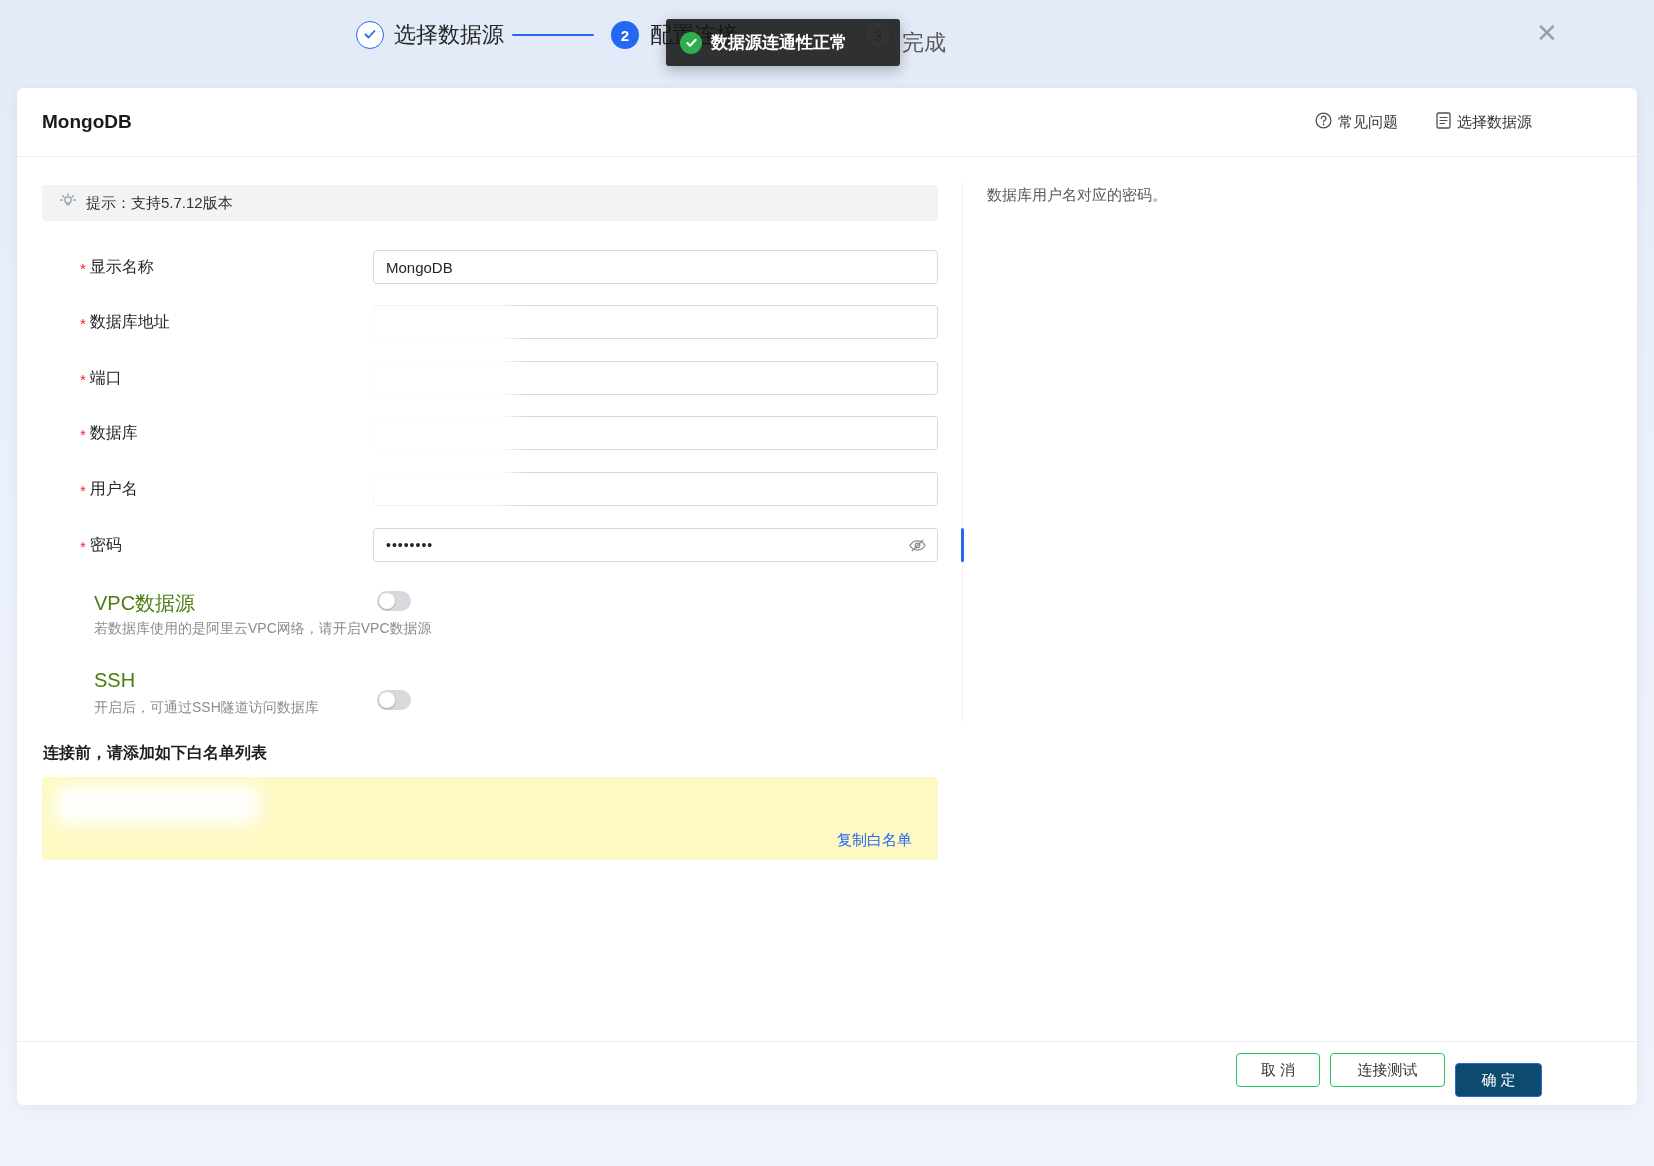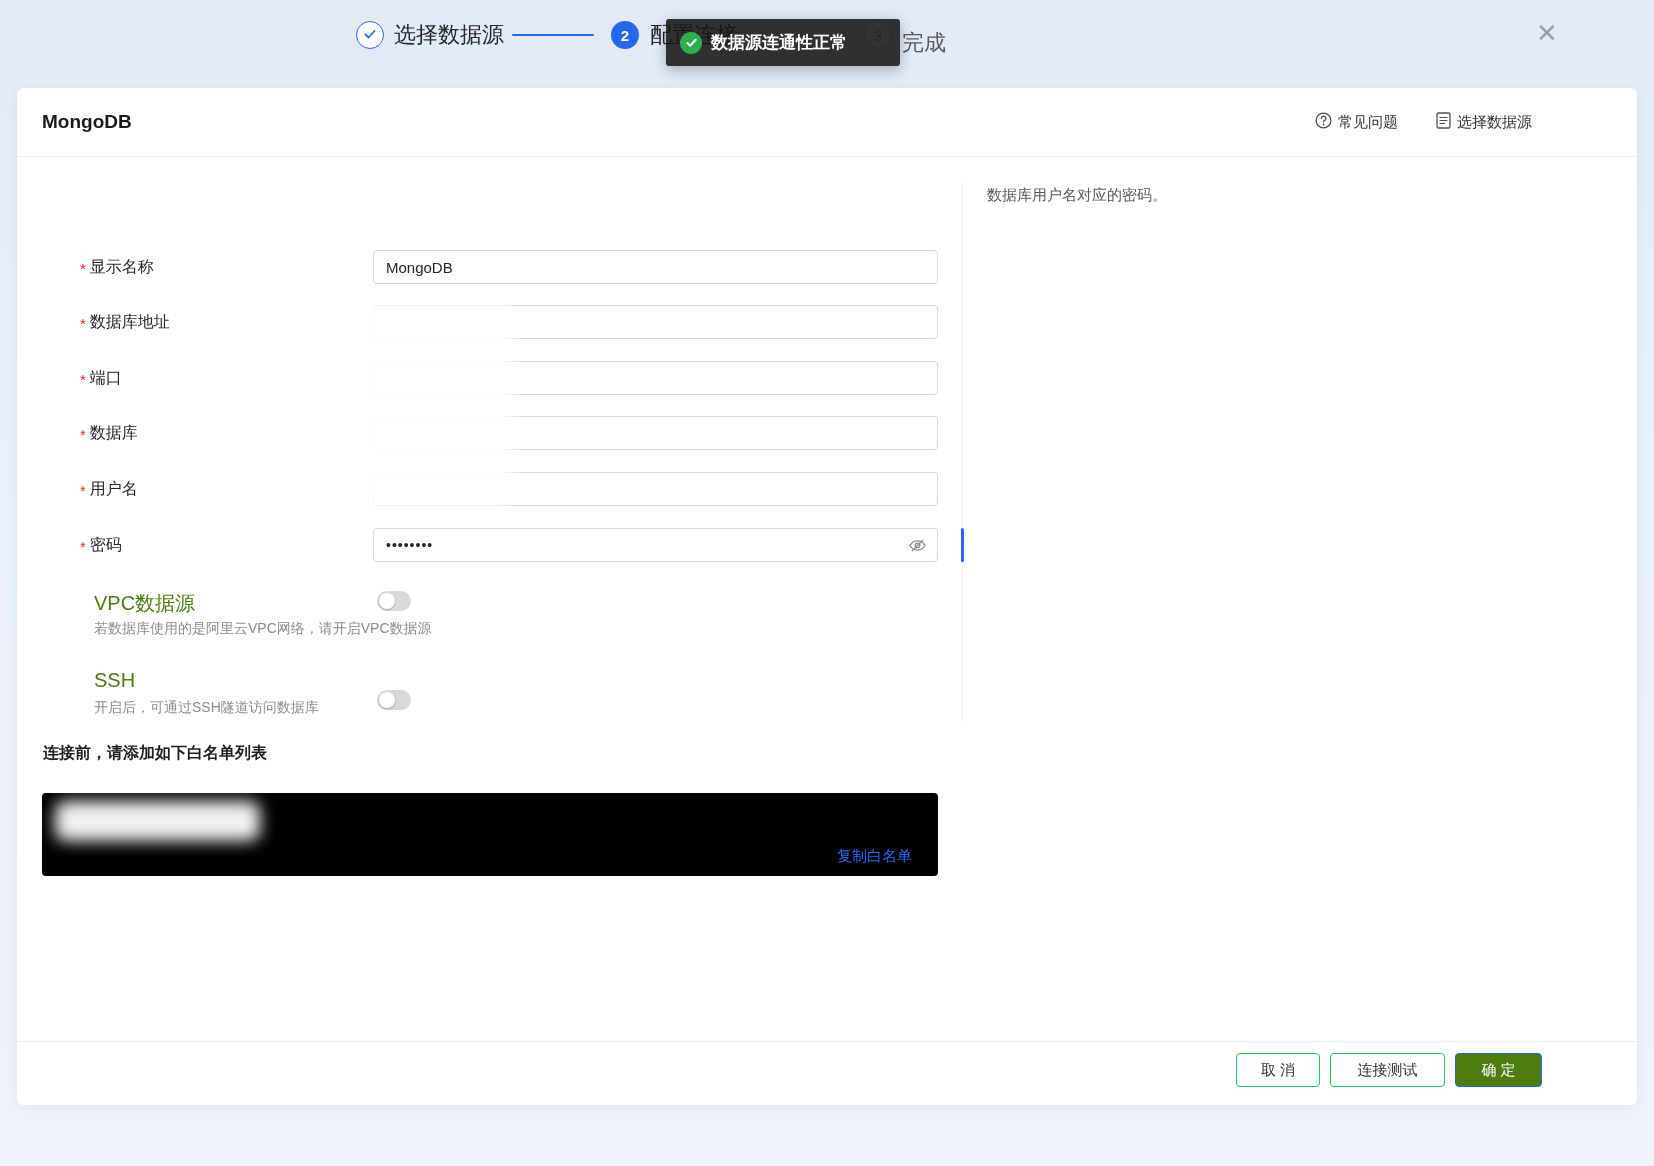--- a/index.html
+++ b/index.html
@@ -149,6 +149,16 @@
       </div>
     </div>
 
+    <div class="abs tip">
+      <span>
+        <svg width="18" height="18" viewBox="0 0 18 18" fill="none" stroke="#9aa0a6" stroke-width="1.3" stroke-linecap="round">
+            <circle cx="9" cy="8" r="3.2"></circle>
+            <path d="M7.8 11v1.6h2.4V11"></path>
+            <path d="M9 1.6v1.7M3.8 3.8L5 5M14.2 3.8L13 5M1.6 8h1.7M14.7 8h1.7"></path>
+          </svg>
+      </span>
+      <span class="tip-text">提示：支持5.7.12版本</span>
+    </div>
 
     <div class="abs flabel" style="top:162px;">
       <span class="req">*</span>

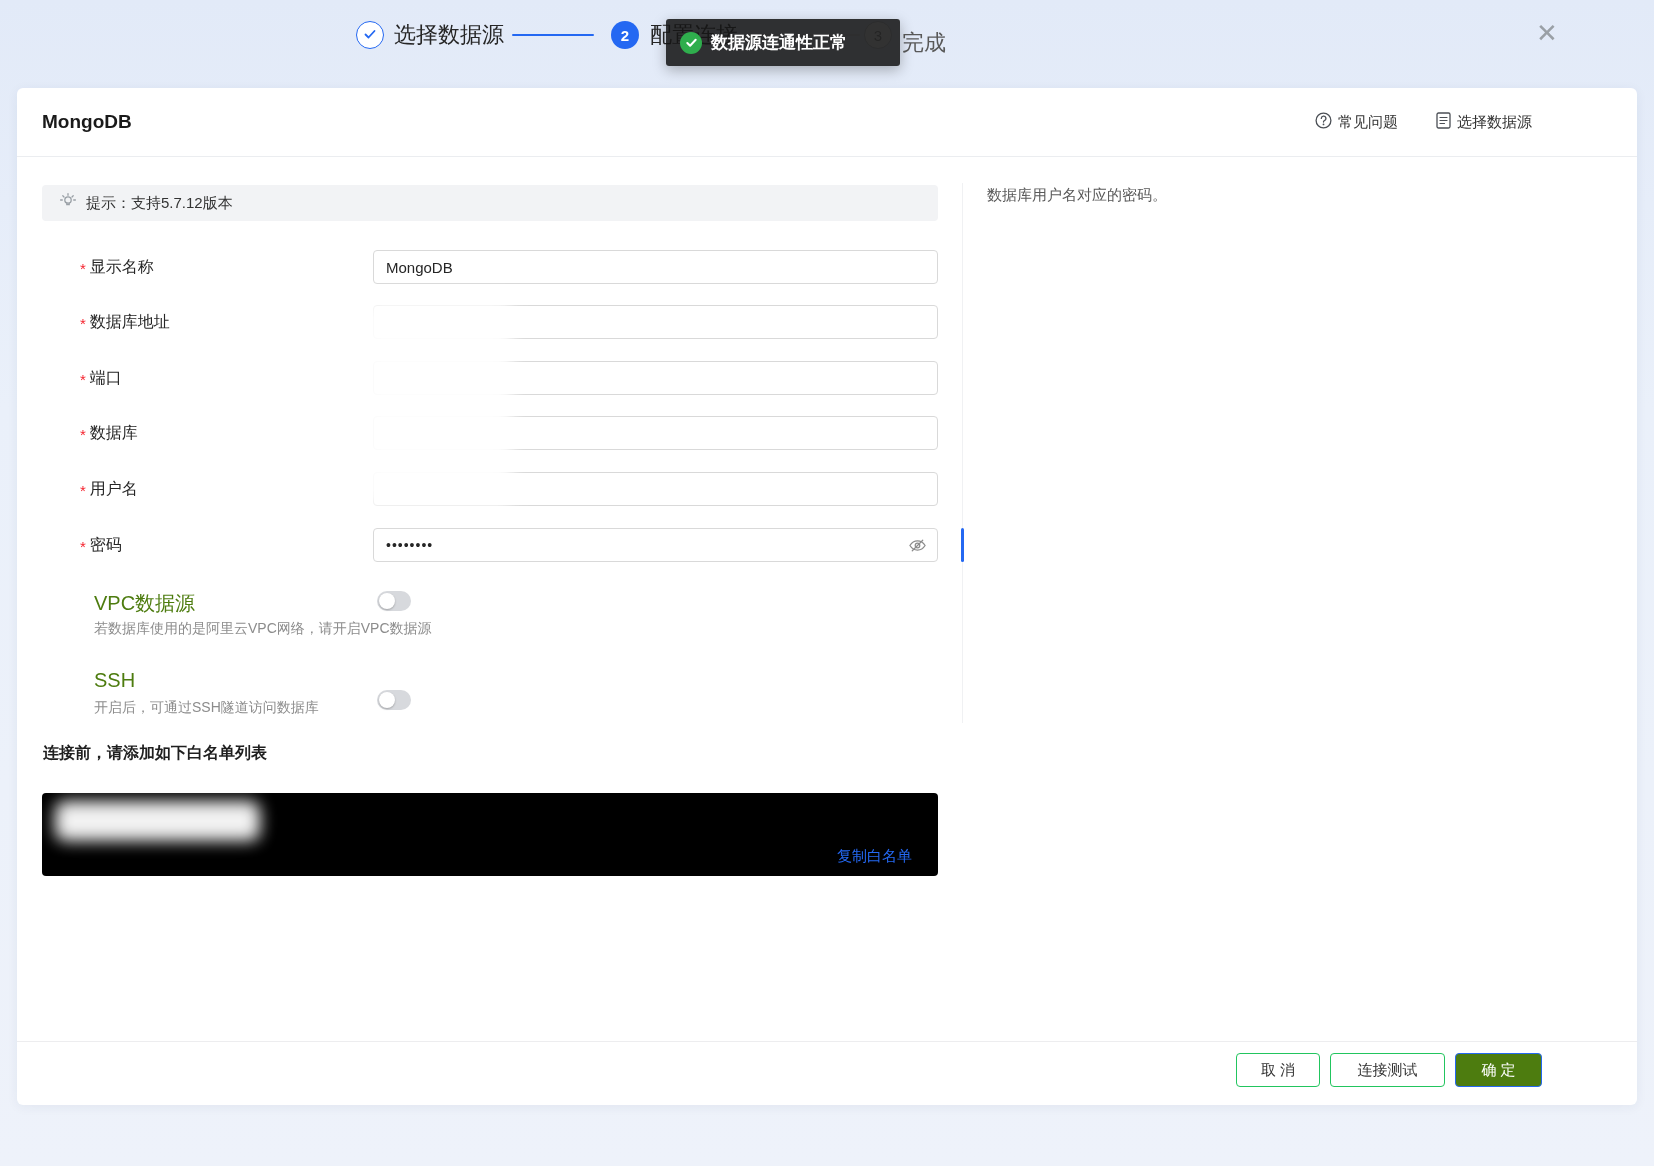--- a/index.html
+++ b/index.html
@@ -68,7 +68,7 @@
   .side-help{left:970px;top:98px;width:430px;font-size:15px;color:#595959;}
 
   .wl-title{left:26px;top:654px;font-size:16px;font-weight:700;color:#1f1f1f;line-height:22px;}
-  .wl-box{left:25px;top:705px;width:896px;height:83px;background:#000000;border-radius:4px;font-family:Liberation Serif, serif;}
+  .wl-box{left:25px;top:689px;width:896px;height:83px;background:#fef9c3;border-radius:4px;font-family:Liberation Serif, serif;}
   .wl-copy{position:absolute;right:26px;bottom:10px;color:#2468f2;font-size:15px;cursor:pointer;}
 
   .redact{background:#fff;filter:blur(8px);border-radius:10px;z-index:5;opacity:.95;}

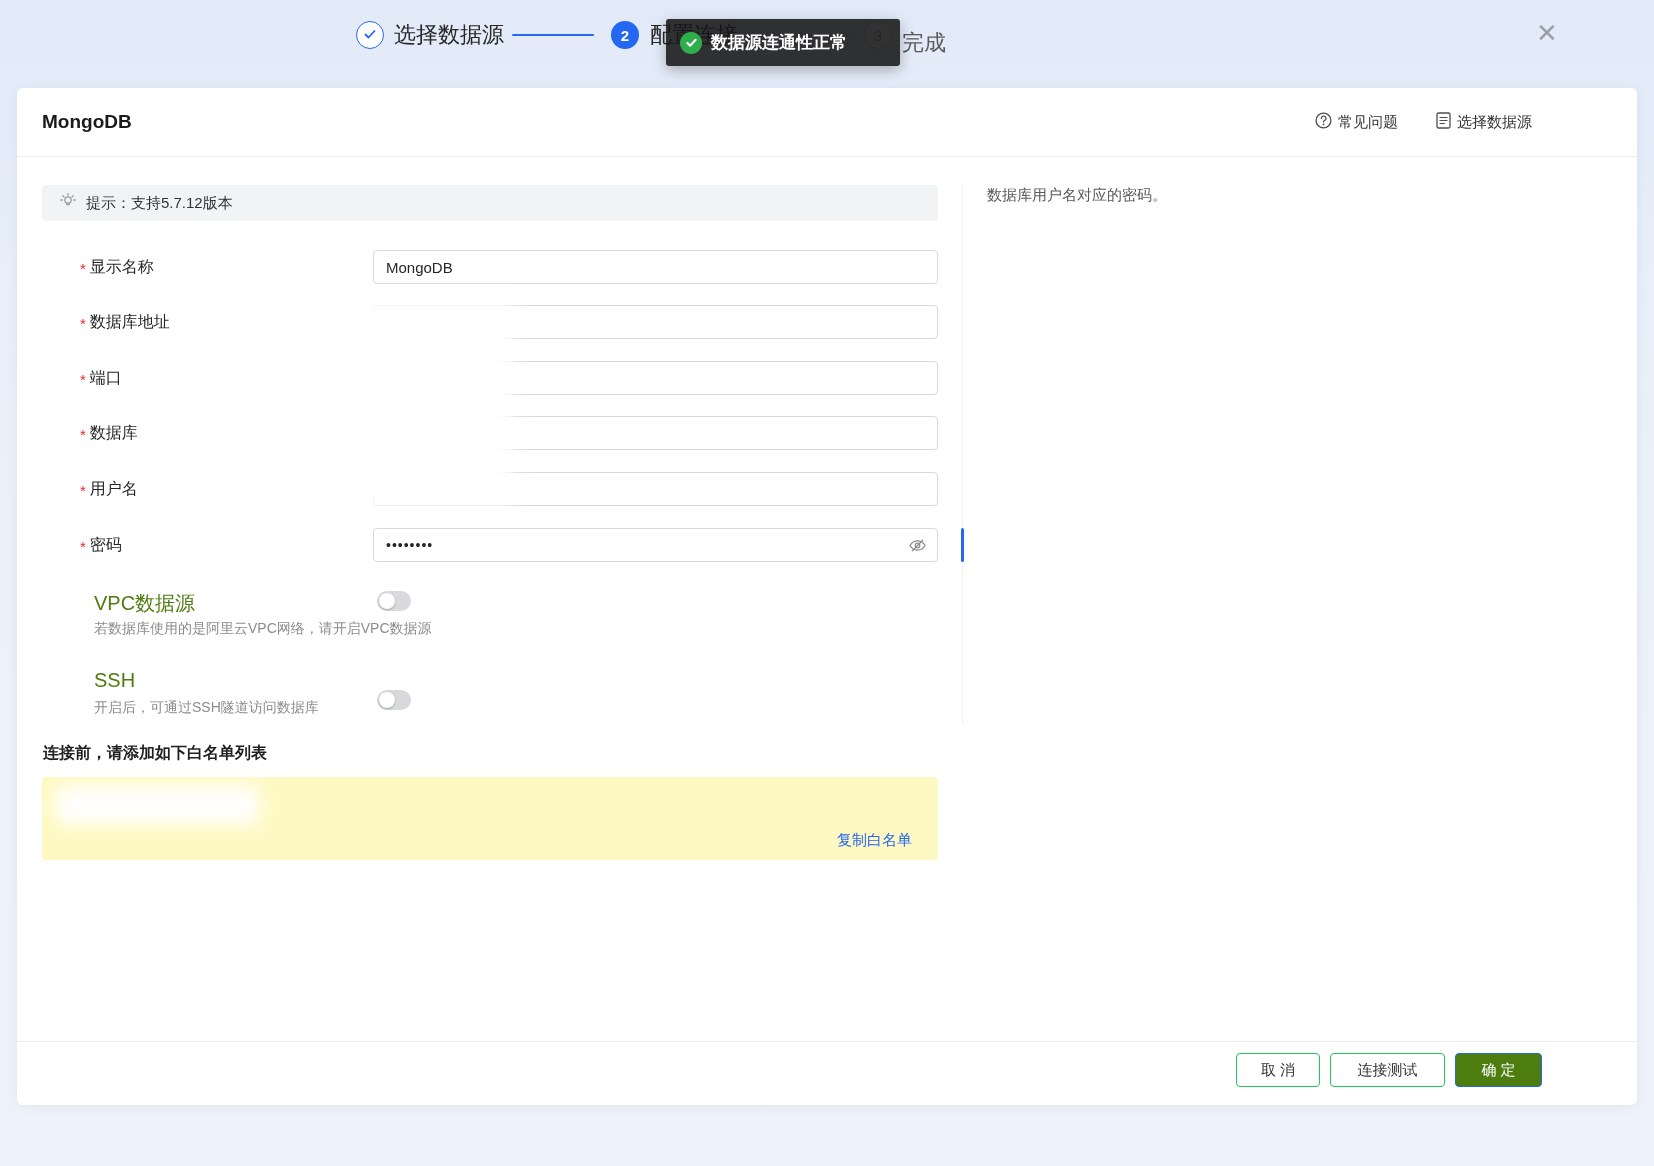--- a/index.html
+++ b/index.html
@@ -79,7 +79,7 @@
     display:flex;align-items:center;justify-content:center;cursor:pointer;
     font-family:"Liberation Sans","DejaVu Sans",sans-serif;}
   .btn.ghost{background:#fff;border:1px solid #22c55e;color:#333;}
-  .btn.primary{background:#4d7c0f;border:1px solid #2468f2;color:#fff;}
+  .btn.primary{background:#0c4a6e;border:1px solid #2468f2;color:#fff;margin-top:10px;}
 </style>
 </head>
 <body>

